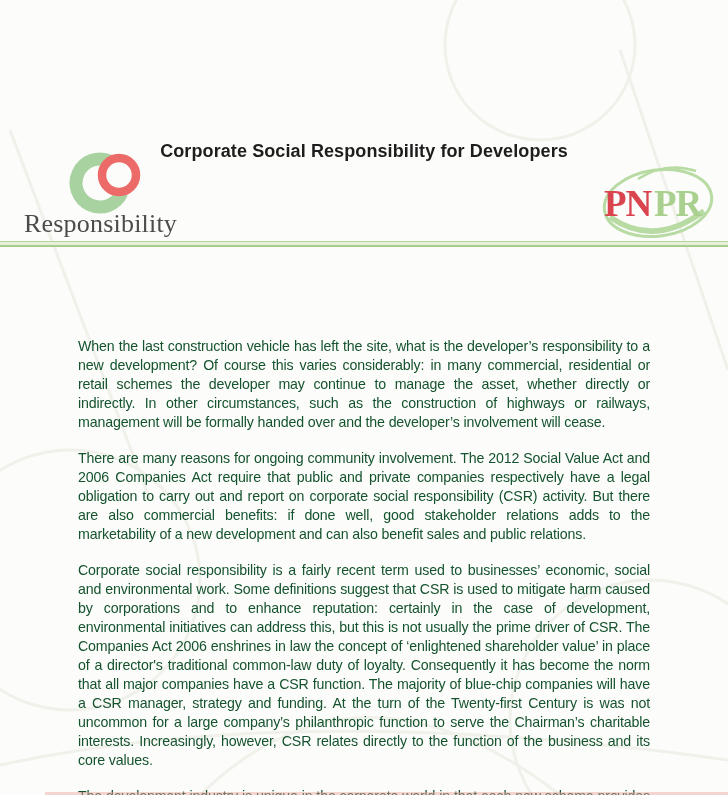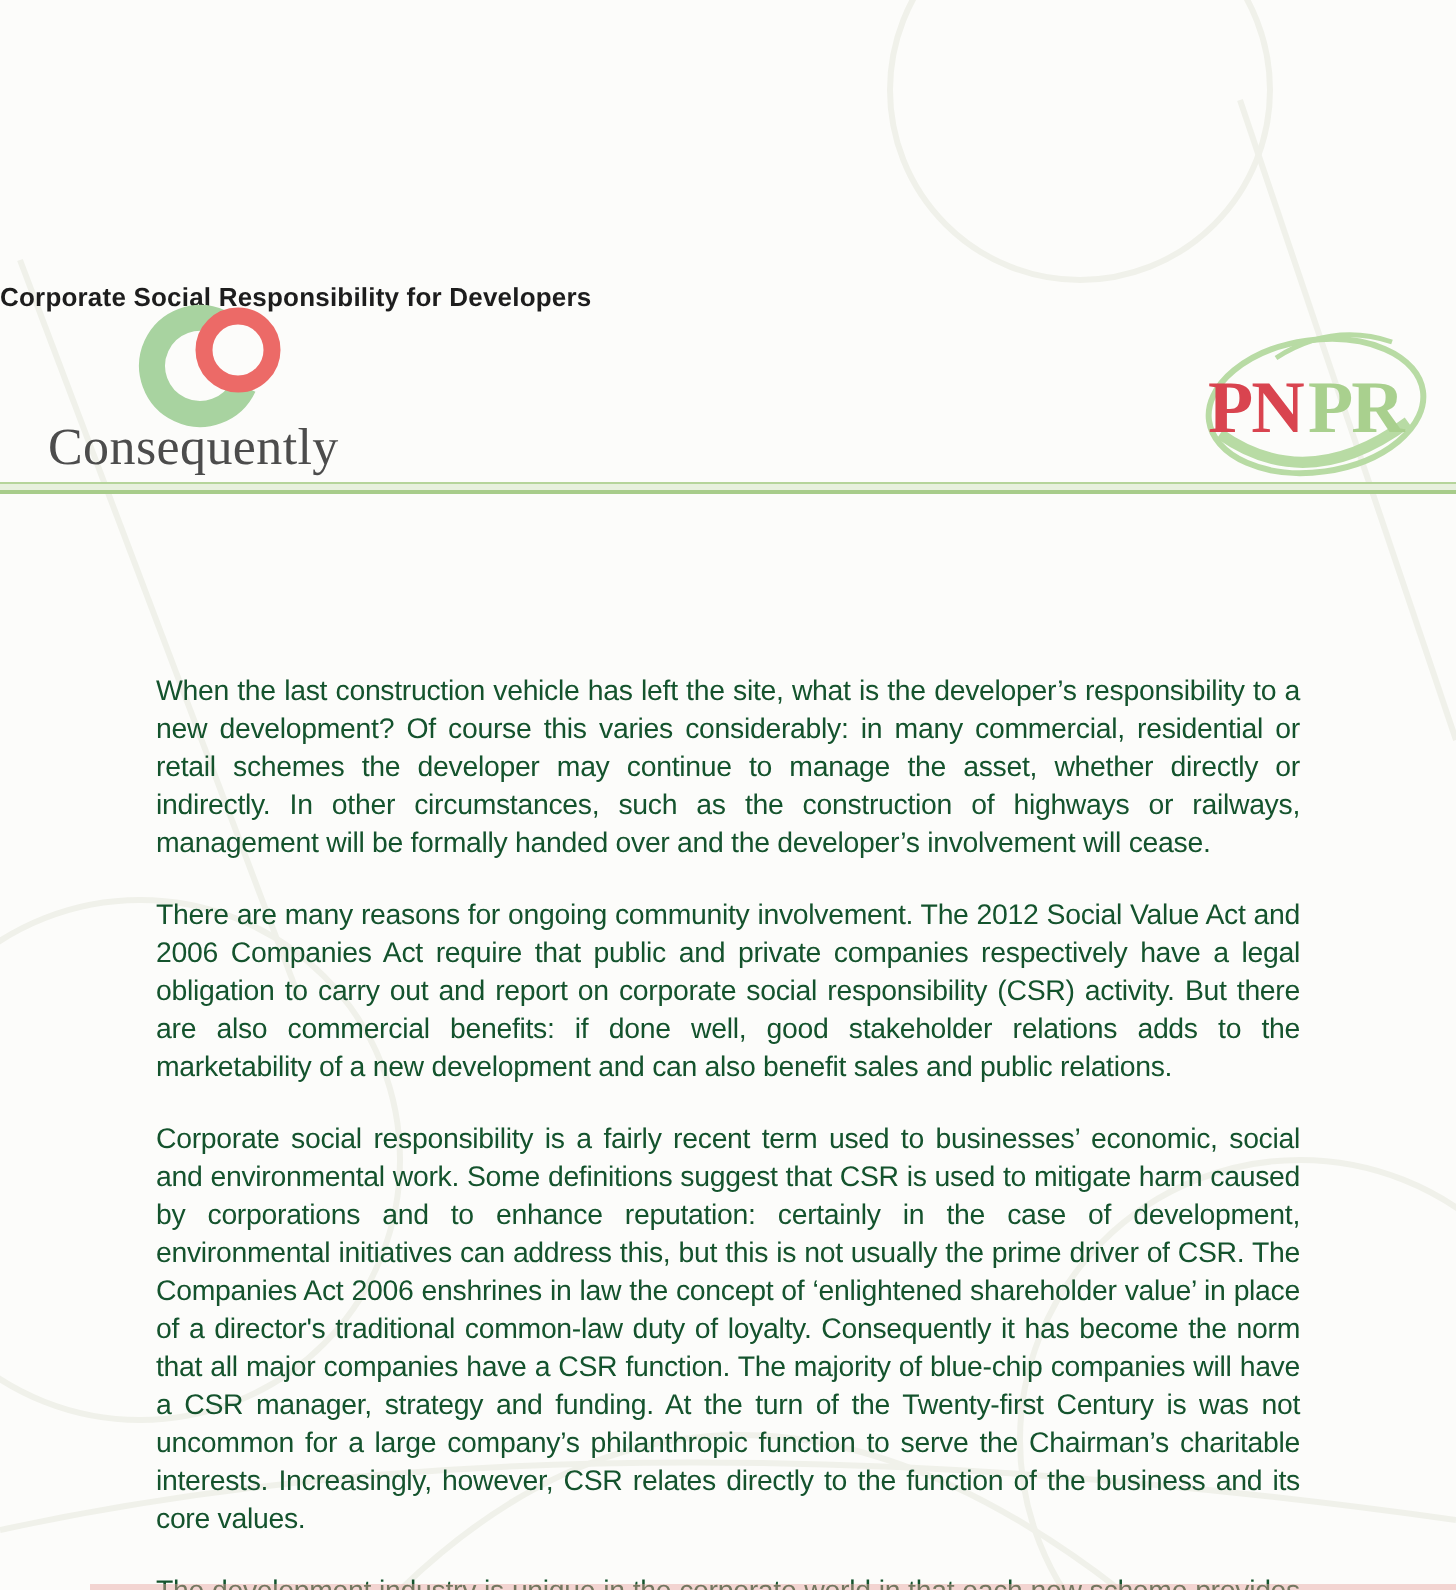--- a/index.html
+++ b/index.html
@@ -45,8 +45,8 @@
   
   .doc-title {
     margin: 141px 0 0;
-    text-align: left;
-    font-size: 13px;
+    text-align: center;
+    font-size: 18px;
     font-weight: 700;
     color: #1d1d1d;
     letter-spacing: 0.1px;

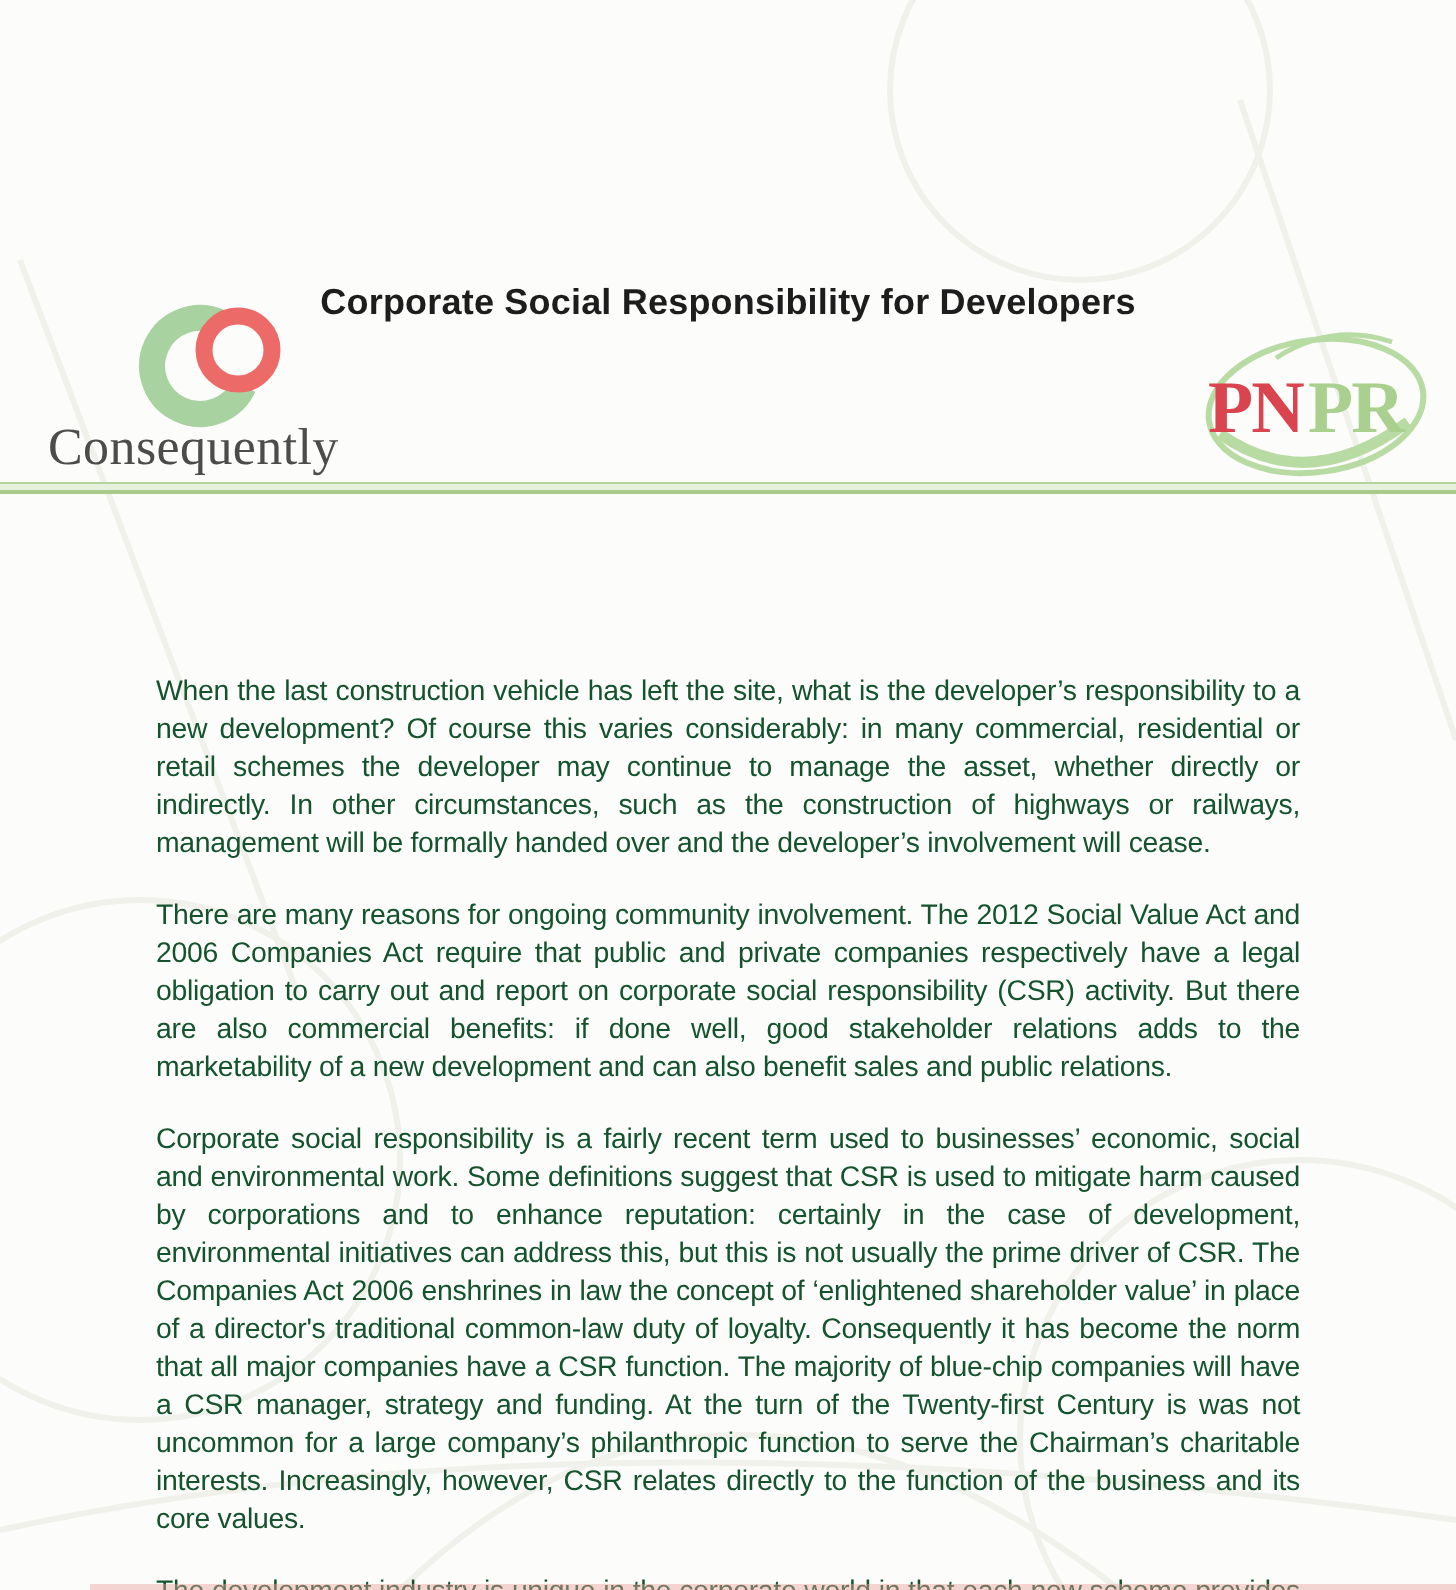--- a/index.html
+++ b/index.html
@@ -95,7 +95,7 @@
         <path d="M 59.8 46.1 A 24 24 0 1 1 48.1 14.2" fill="none" stroke="#a8d3a0" stroke-width="13" stroke-linecap="butt"></path>
         <circle cx="57" cy="28" r="17" fill="none" stroke="#ec6a67" stroke-width="8.5"></circle>
       </svg>
-      <div class="brand-name">Consequently</div>
+      <div class="brand-name">Responsibility</div>
     </div>
 
     <svg class="pnpr-logo" width="120" height="90" viewBox="0 0 120 90" xmlns="http://www.w3.org/2000/svg">

